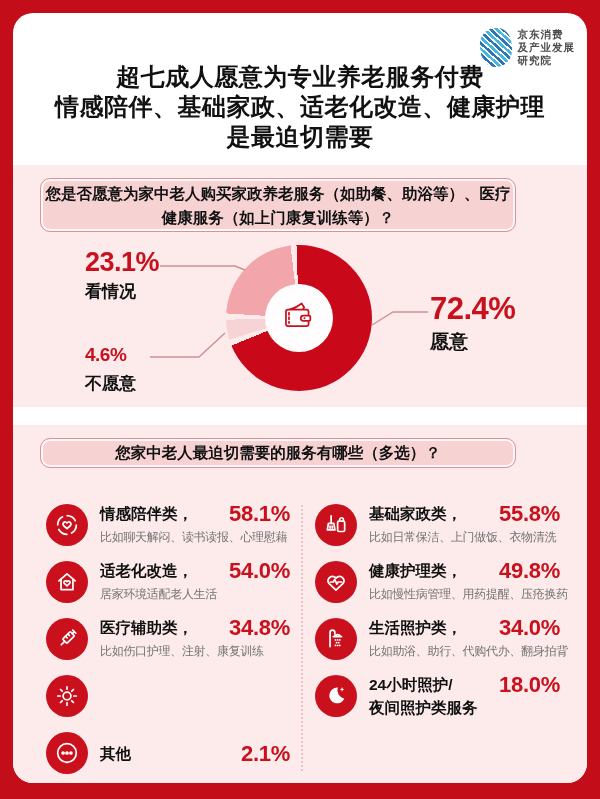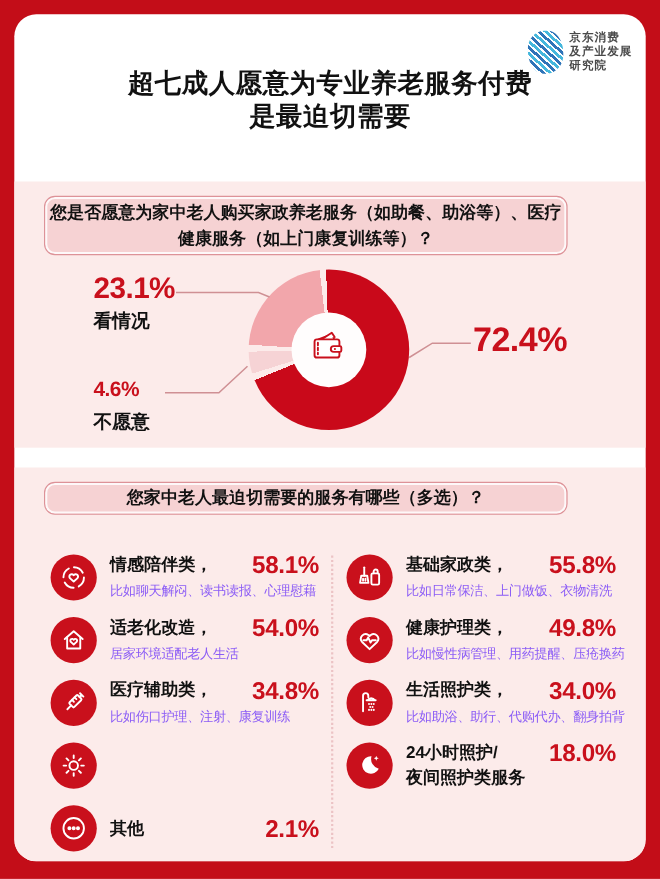--- a/index.html
+++ b/index.html
@@ -96,6 +96,7 @@
 
     <h1 class="title">
       <div>超七成人愿意为专业养老服务付费</div>
+      <div>情感陪伴、基础家政、适老化改造、健康护理</div>
       <div>是最迫切需要</div>
     </h1>
 

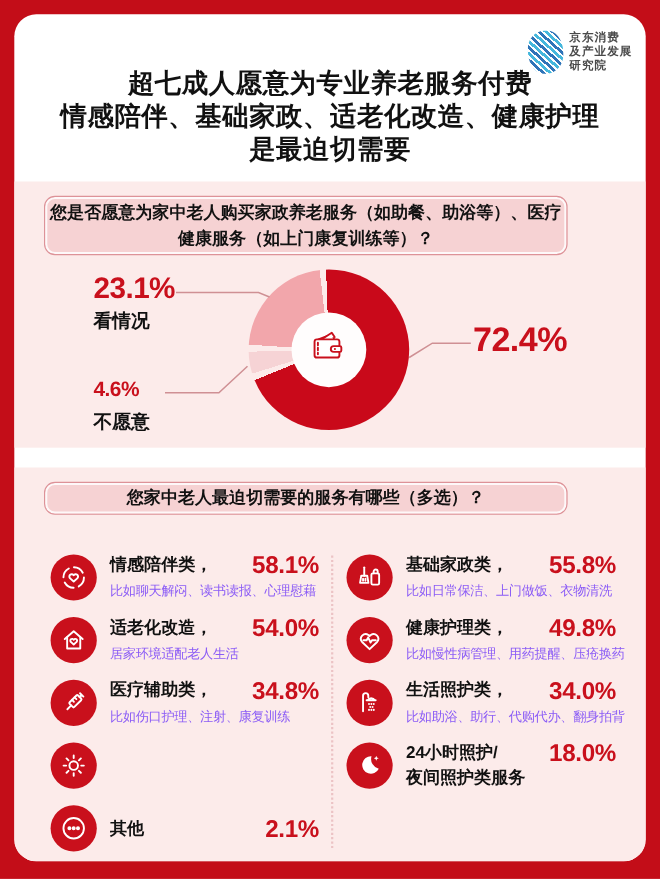--- a/index.html
+++ b/index.html
@@ -132,6 +132,7 @@
       </div>
       <div class="callout co-yes">
         <div class="pct">72.4%</div>
+        <div class="lbl">愿意</div>
       </div>
     </section>
 

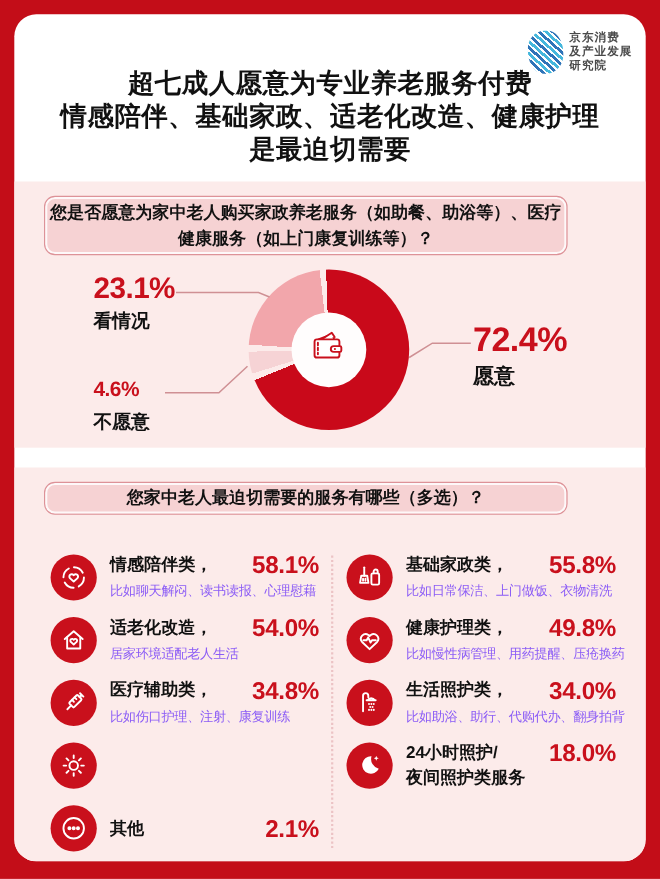--- a/index.html
+++ b/index.html
@@ -77,7 +77,7 @@
   .rname { font-size:15.5px; font-weight:bold; color:#111; white-space:nowrap; }
   .rname2 { font-size:15.5px; font-weight:bold; color:#111; line-height:20px; margin-top:3px; white-space:nowrap; }
   .rpct { font-size:22px; font-weight:bold; color:var(--accent_red,#c9101c); letter-spacing:-.3px; }
-  .rdesc { font-size:12px; color:#8b5cf6; margin-top:5px; white-space:nowrap; letter-spacing:-.3px; }
+  .rdesc { font-size:12px; color:#737373; margin-top:5px; white-space:nowrap; letter-spacing:-.3px; }
 </style>
 </head>
 <body>

